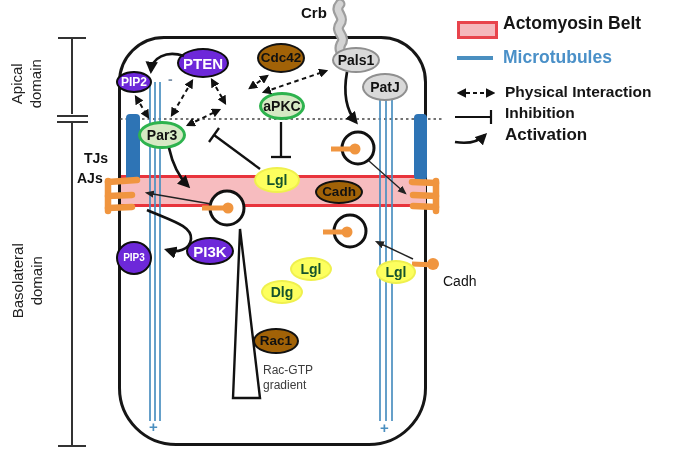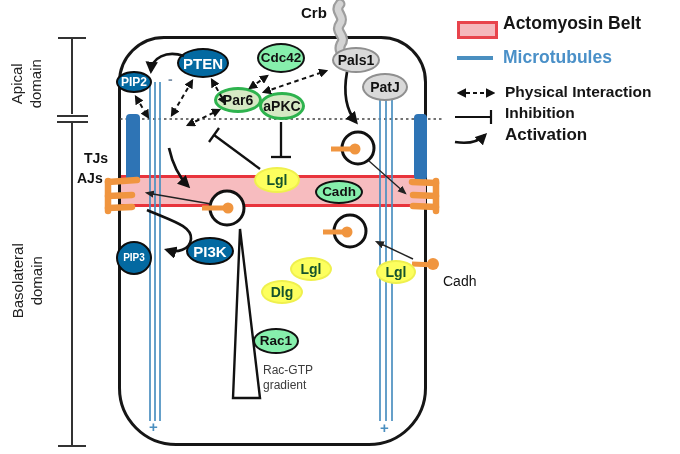--- a/index.html
+++ b/index.html
@@ -18,7 +18,7 @@
   .node{position:absolute;display:flex;align-items:center;justify-content:center;
         border-radius:50%;font-weight:bold;box-sizing:border-box;line-height:1;
         white-space:nowrap;z-index:4;}
-  .black{background:#0369a1;color:#fff;border:2px solid #0d0d0d;font-size:13px;text-align:center;}
+  .black{background:#6d28d9;color:#fff;border:2px solid #0d0d0d;font-size:13px;text-align:center;}
   .white{background:#86efac;color:#111;border:2.6px solid #111;font-size:13.5px;}
   .green{background:#d6e9c4;color:#111;border:3px solid #2eb34e;font-size:14px;}
   .yellow{background:#fdff5e;color:#14532d;border:2.5px solid #eff04e;font-size:14px;}

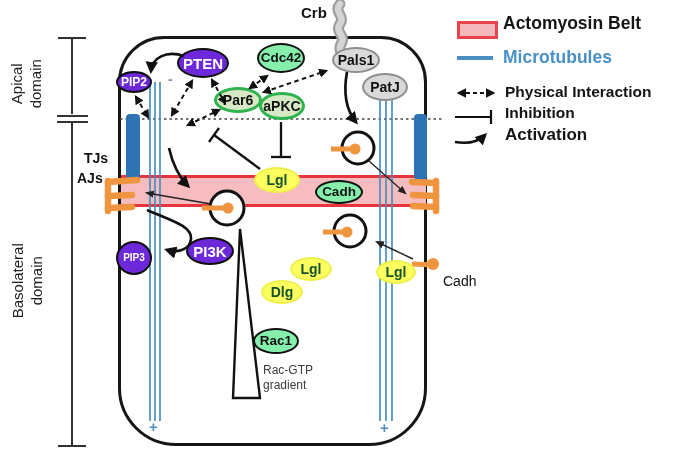--- a/index.html
+++ b/index.html
@@ -19,7 +19,7 @@
         border-radius:50%;font-weight:bold;box-sizing:border-box;line-height:1;
         white-space:nowrap;z-index:4;}
   .black{background:#6d28d9;color:#fff;border:2px solid #0d0d0d;font-size:13px;text-align:center;}
-  .white{background:#86efac;color:#111;border:2.6px solid #111;font-size:13.5px;}
+  .white{background:#a16207;color:#111;border:2.6px solid #111;font-size:13.5px;}
   .green{background:#d6e9c4;color:#111;border:3px solid #2eb34e;font-size:14px;}
   .yellow{background:#fdff5e;color:#14532d;border:2.5px solid #eff04e;font-size:14px;}
   .gray{background:#d9d9d9;color:#111;border:2.5px solid #8f8f8f;font-size:14px;}

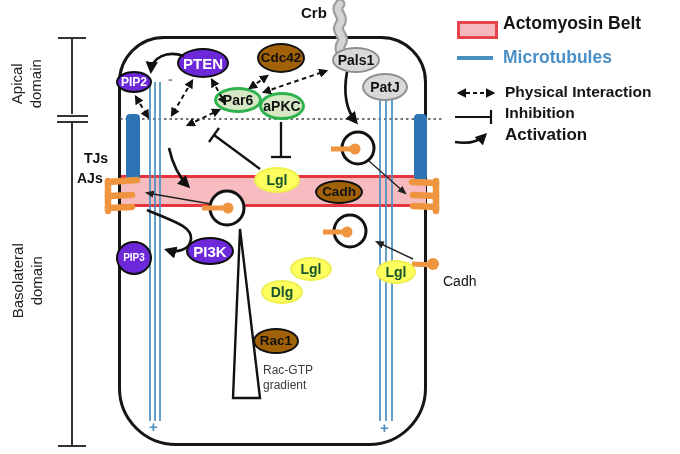--- a/index.html
+++ b/index.html
@@ -122,9 +122,6 @@
     </div>
   <div class="node white" style="left:257px;top:43px;width:48px;height:30px;">
       <span>Cdc42</span>
-    </div>
-  <div class="node green" style="left:214px;top:87px;width:48px;height:26px;">
-      <span>Par6</span>
     </div>
   <div class="node green" style="left:259px;top:92px;width:46px;height:28px;">
       <span>aPKC</span>

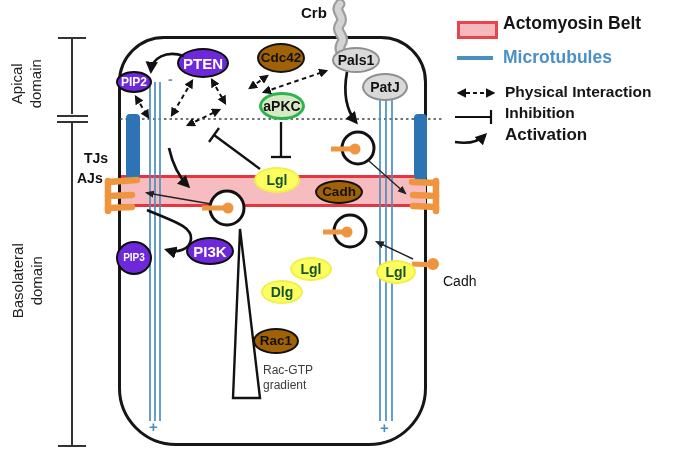--- a/index.html
+++ b/index.html
@@ -125,6 +125,9 @@
     </div>
   <div class="node green" style="left:259px;top:92px;width:46px;height:28px;">
       <span>aPKC</span>
+    </div>
+  <div class="node green" style="left:138px;top:121px;width:48px;height:28px;">
+      <span>Par3</span>
     </div>
   <div class="node gray" style="left:332px;top:47px;width:48px;height:26px;">
       <span>Pals1</span>

